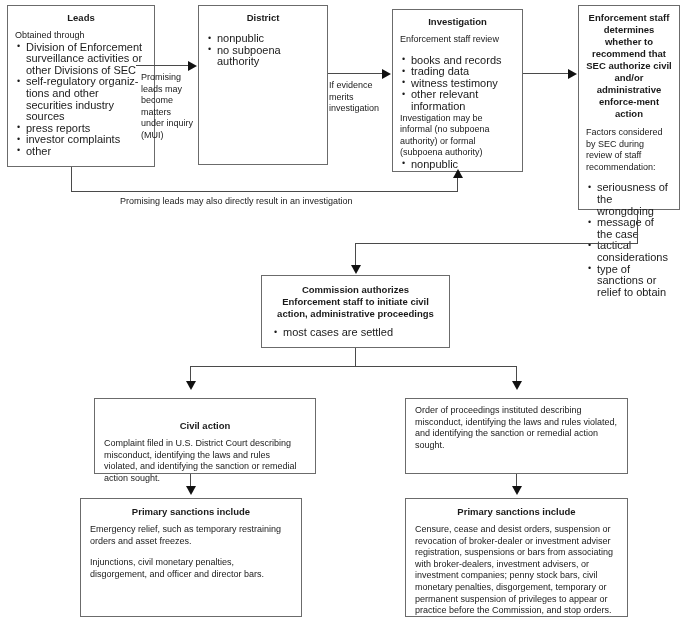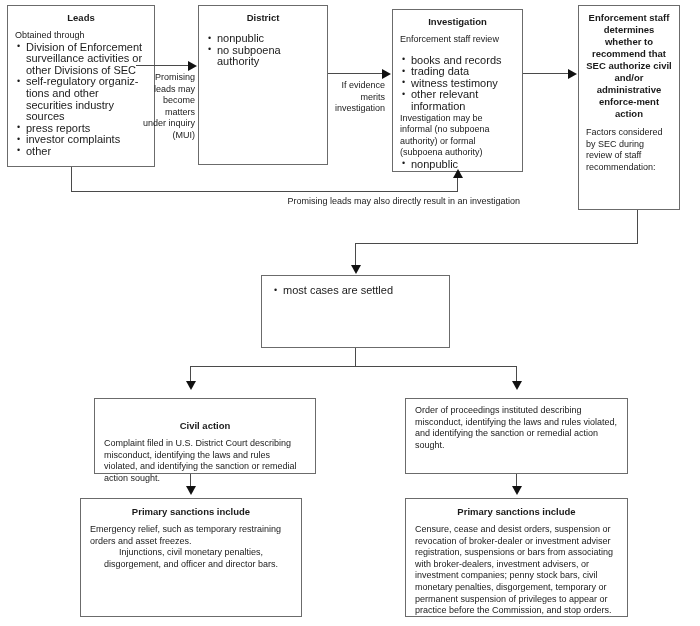--- a/index.html
+++ b/index.html
@@ -69,7 +69,7 @@
     position: absolute;
     font-size: 9px;
     line-height: 11.6px;
-    text-align: right;
+    text-align: left;
     color: #1a1a1a;
   }
   

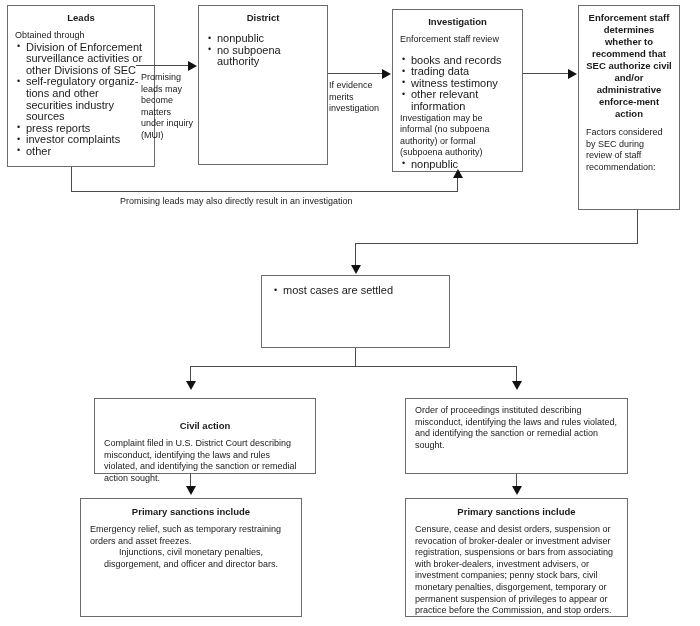--- a/index.html
+++ b/index.html
@@ -148,6 +148,12 @@
   <div class="box" style="left:578px; top:5px; width:102px; height:205px;">
     <div class="box-title multiline">Enforcement staff determines whether to recommend that SEC authorize civil and/or administrative enforce-ment action</div>
     <div class="para">Factors considered by SEC during review of staff recommendation:</div>
+    <ul class="blist spaced">
+      <li>seriousness of the wrongdoing</li>
+      <li>message of the case</li>
+      <li>tactical considerations</li>
+      <li>type of sanctions or relief to obtain</li>
+    </ul>
   </div>
 
   <div class="hline" style="left:136px; top:65px; width:52px;"></div>

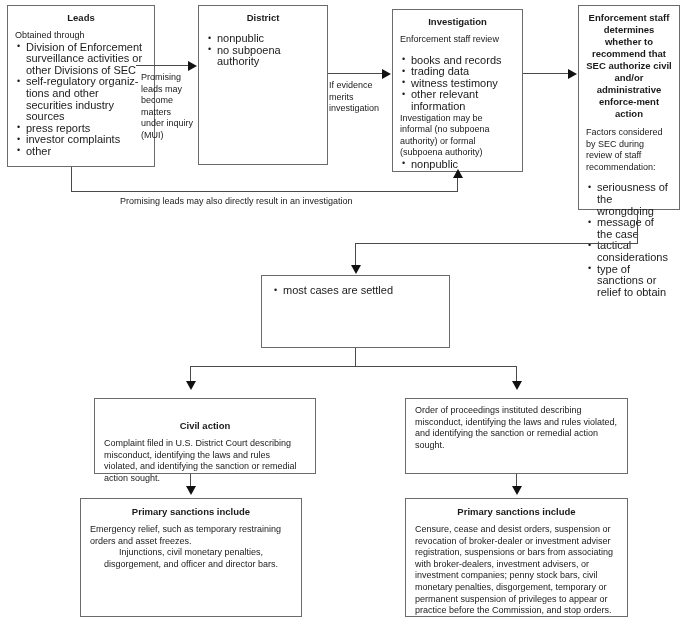--- a/index.html
+++ b/index.html
@@ -179,6 +179,7 @@
   <div class="arrow-d" style="left:350.5px; top:265px;"></div>
 
   <div class="box" style="left:261px; top:275px; width:189px; height:73px; padding:7px 10px;">
+    <div class="box-title multiline">Commission authorizes Enforcement staff to initiate civil action, administrative proceedings</div>
     <ul class="blist" style="margin-top:2px;">
       <li>most cases are settled</li>
     </ul>

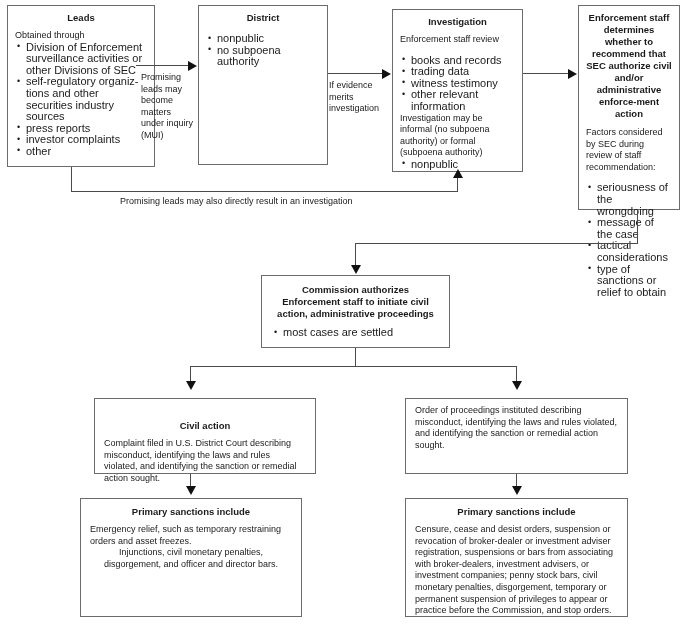--- a/index.html
+++ b/index.html
@@ -39,8 +39,7 @@
     margin: 0 0 0 0;
   }
   .para + .para {
-    margin-top: 0;
-    text-align: center;
+    margin-top: 10px;
   }
   ul.blist {
     list-style: none;

